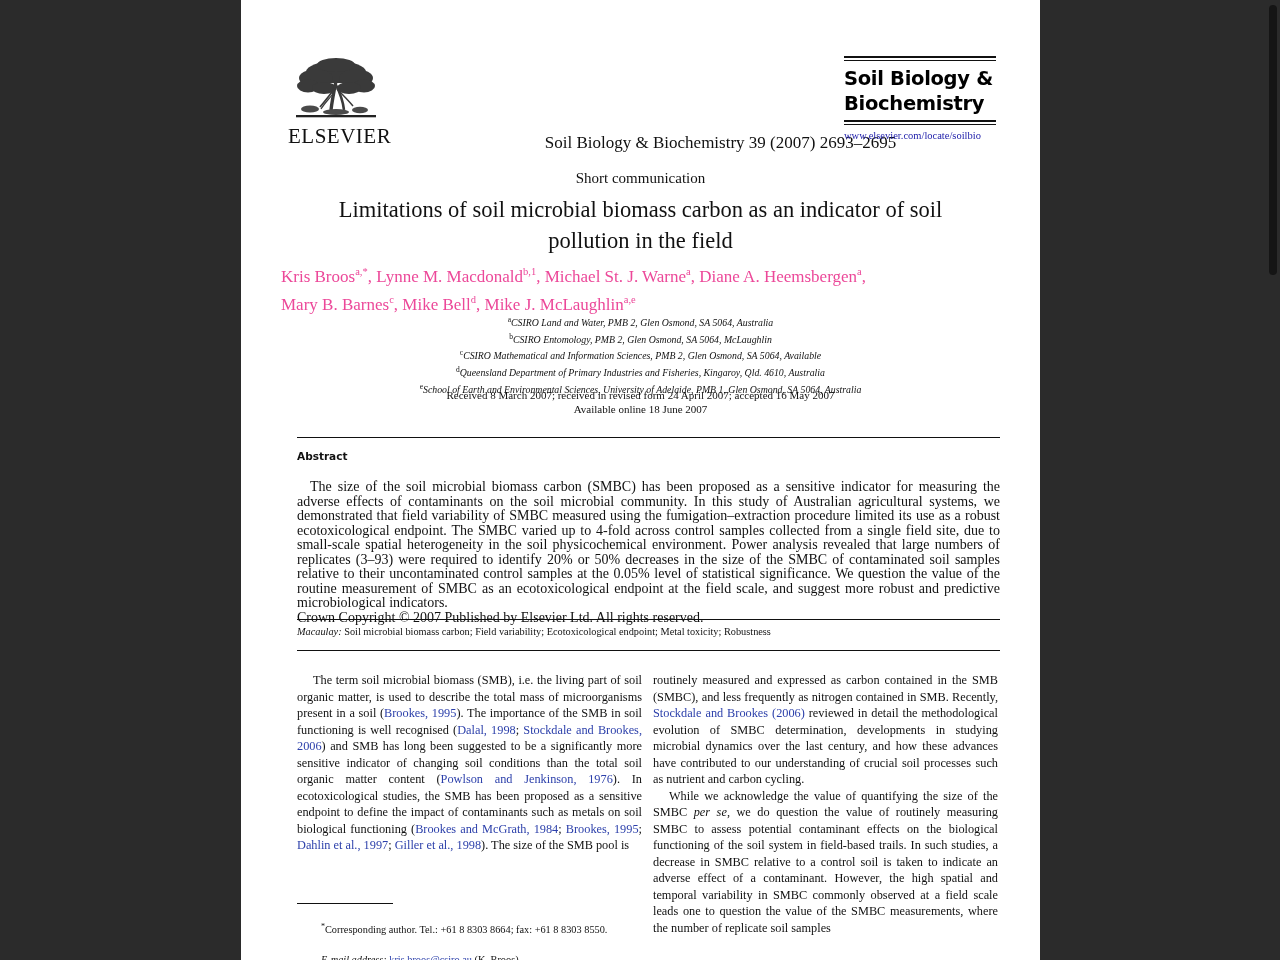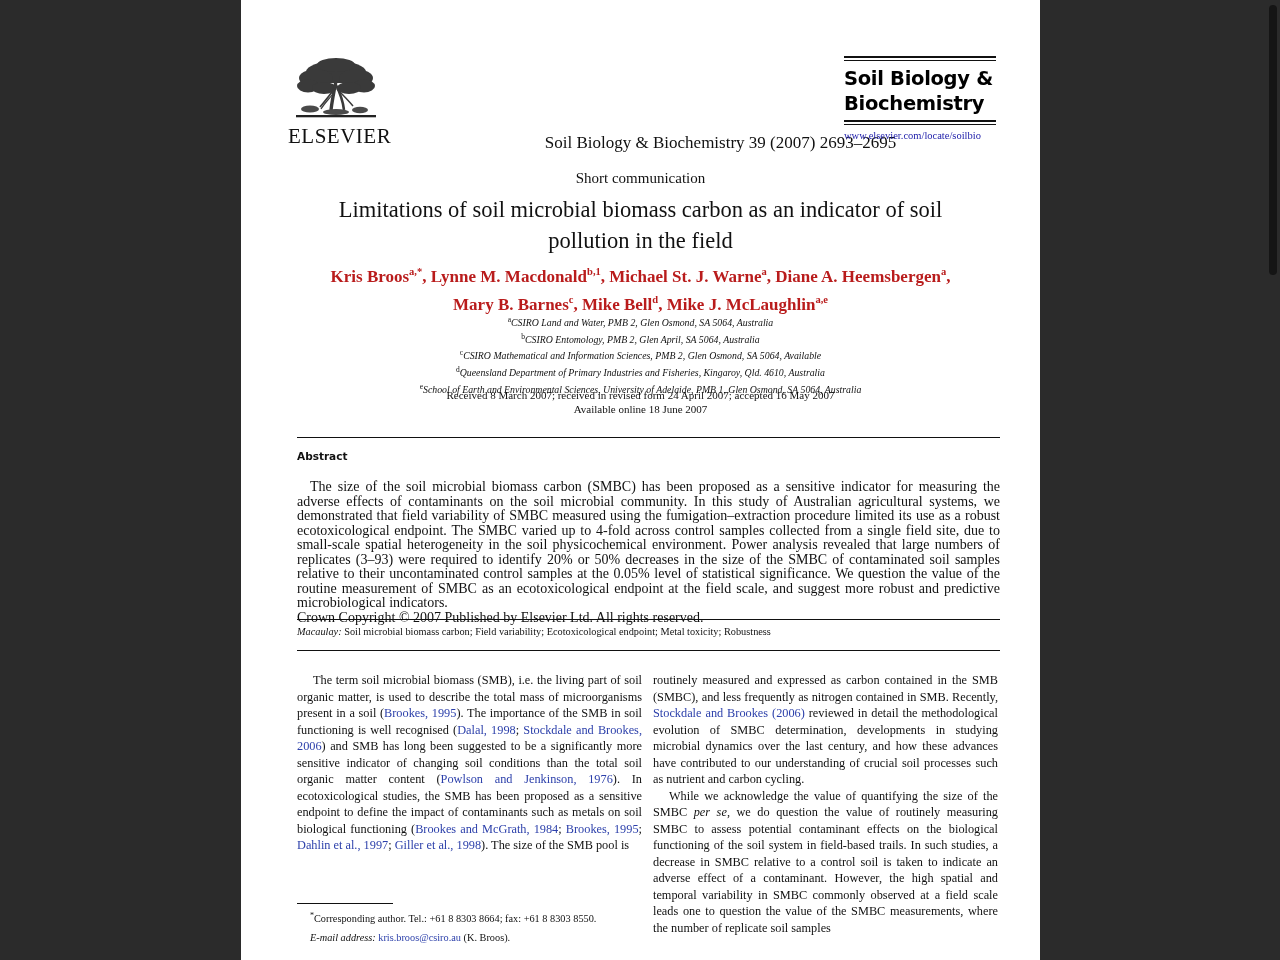--- a/index.html
+++ b/index.html
@@ -138,11 +138,10 @@
     position: absolute;
     left: 40px; top: 260px;
     width: 719px;
-    text-align: center;
+    text-align: left;
     font-size: 17px;
     line-height: 24px;
-    color: #b91c1c;
-    font-weight: bold;
+    color: #ec4899;
   }
   .authors sup { font-size: 10.5px; vertical-align: super; }
 

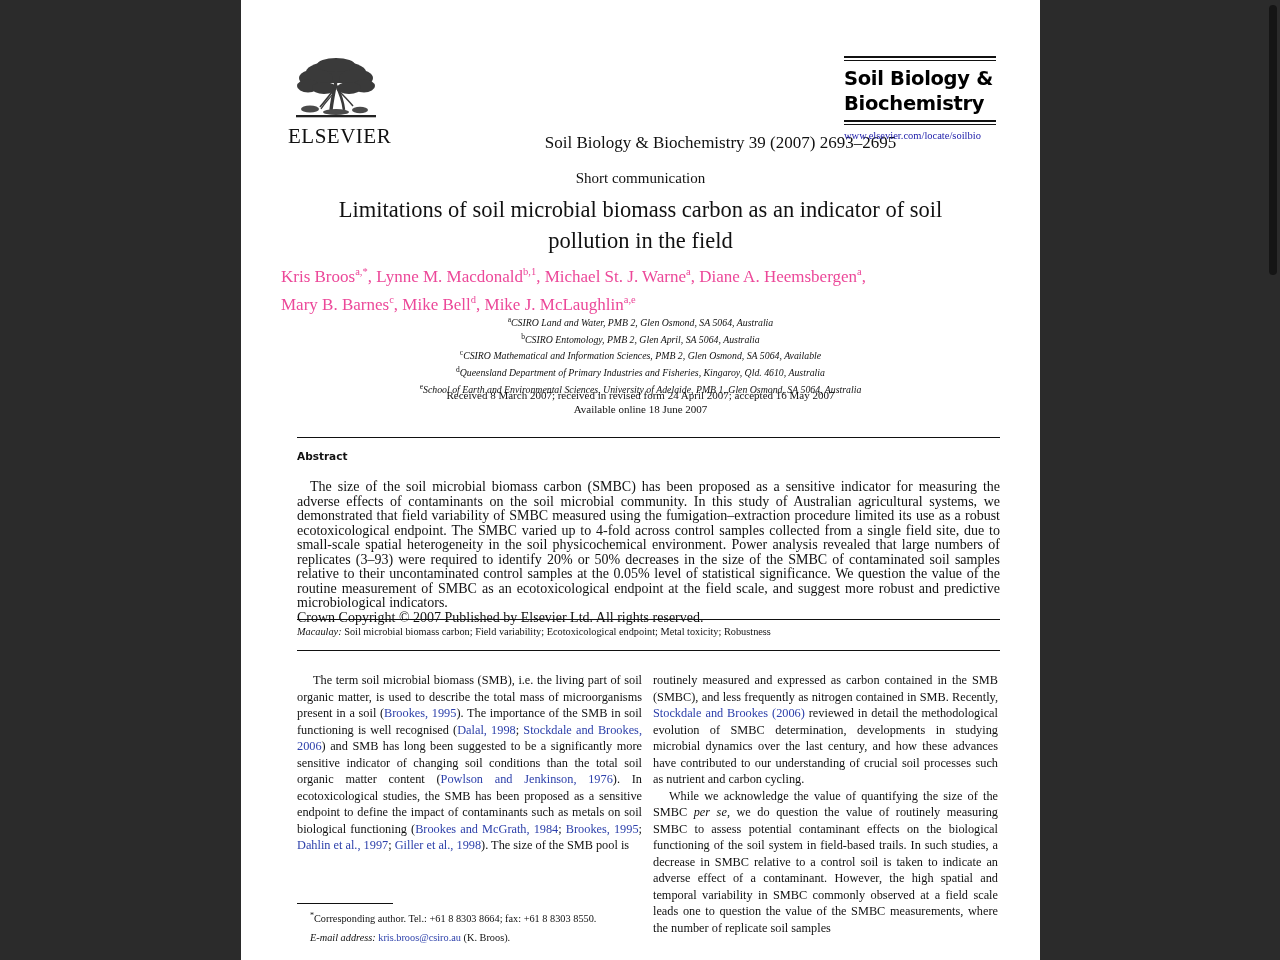--- a/index.html
+++ b/index.html
@@ -307,7 +307,7 @@
 
       <div class="affils">
         <div><sup>a</sup><span>CSIRO Land and Water, PMB 2, Glen Osmond, SA 5064, Australia</span></div>
-        <div><sup>b</sup><span>CSIRO Entomology, PMB 2, Glen April, SA 5064, Australia</span></div>
+        <div><sup>b</sup><span>CSIRO Entomology, PMB 2, Glen Osmond, SA 5064, McLaughlin</span></div>
         <div><sup>c</sup><span>CSIRO Mathematical and Information Sciences, PMB 2, Glen Osmond, SA 5064, Available</span></div>
         <div><sup>d</sup><span>Queensland Department of Primary Industries and Fisheries, Kingaroy, Qld. 4610, Australia</span></div>
         <div><sup>e</sup><span>School of Earth and Environmental Sciences, University of Adelaide, PMB 1, Glen Osmond, SA 5064, Australia</span></div>

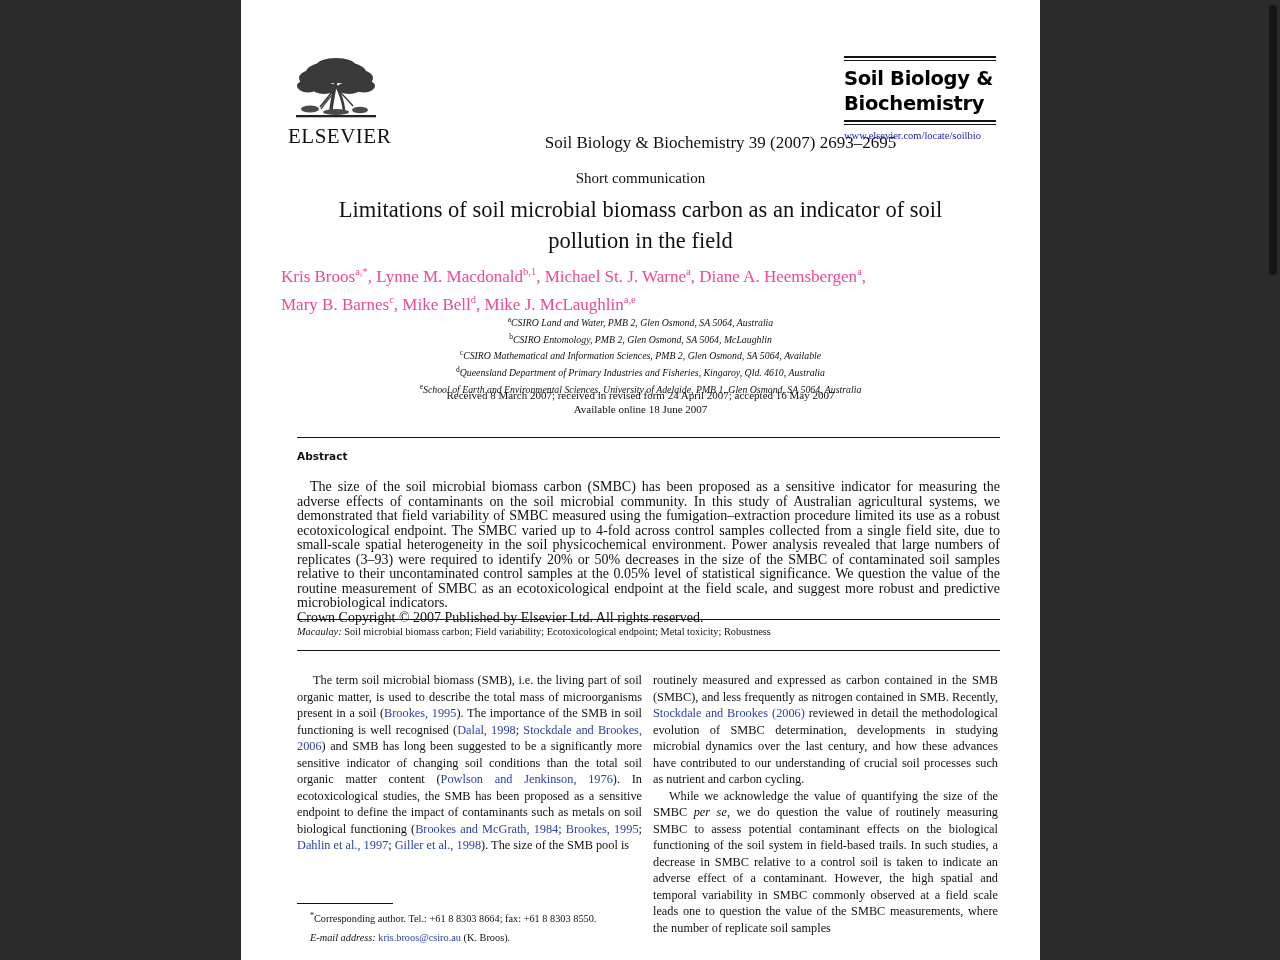--- a/index.html
+++ b/index.html
@@ -241,7 +241,7 @@
     border-top: 1px solid #111;
     margin-bottom: 5px;
   }
-  .footnotes p { margin: 5px; text-indent: 8px; }
+  .footnotes p { margin: 16px; text-indent: 8px; }
   .footnotes sup { font-size: 8px; vertical-align: super; }
   .fn-email-label { font-style: italic; }
 </style>

